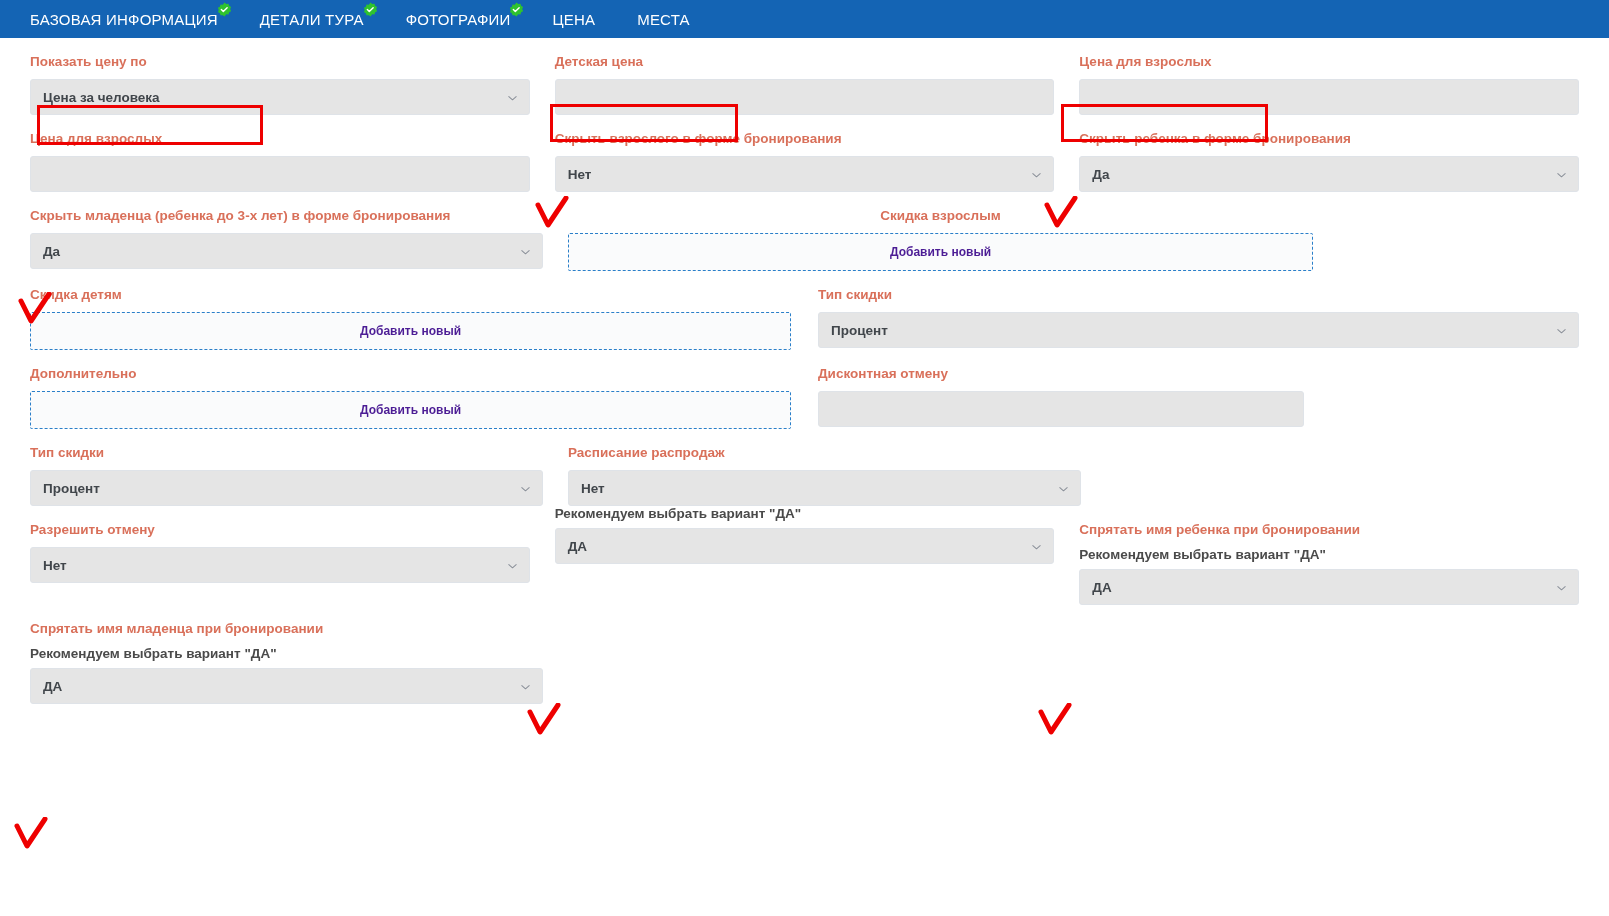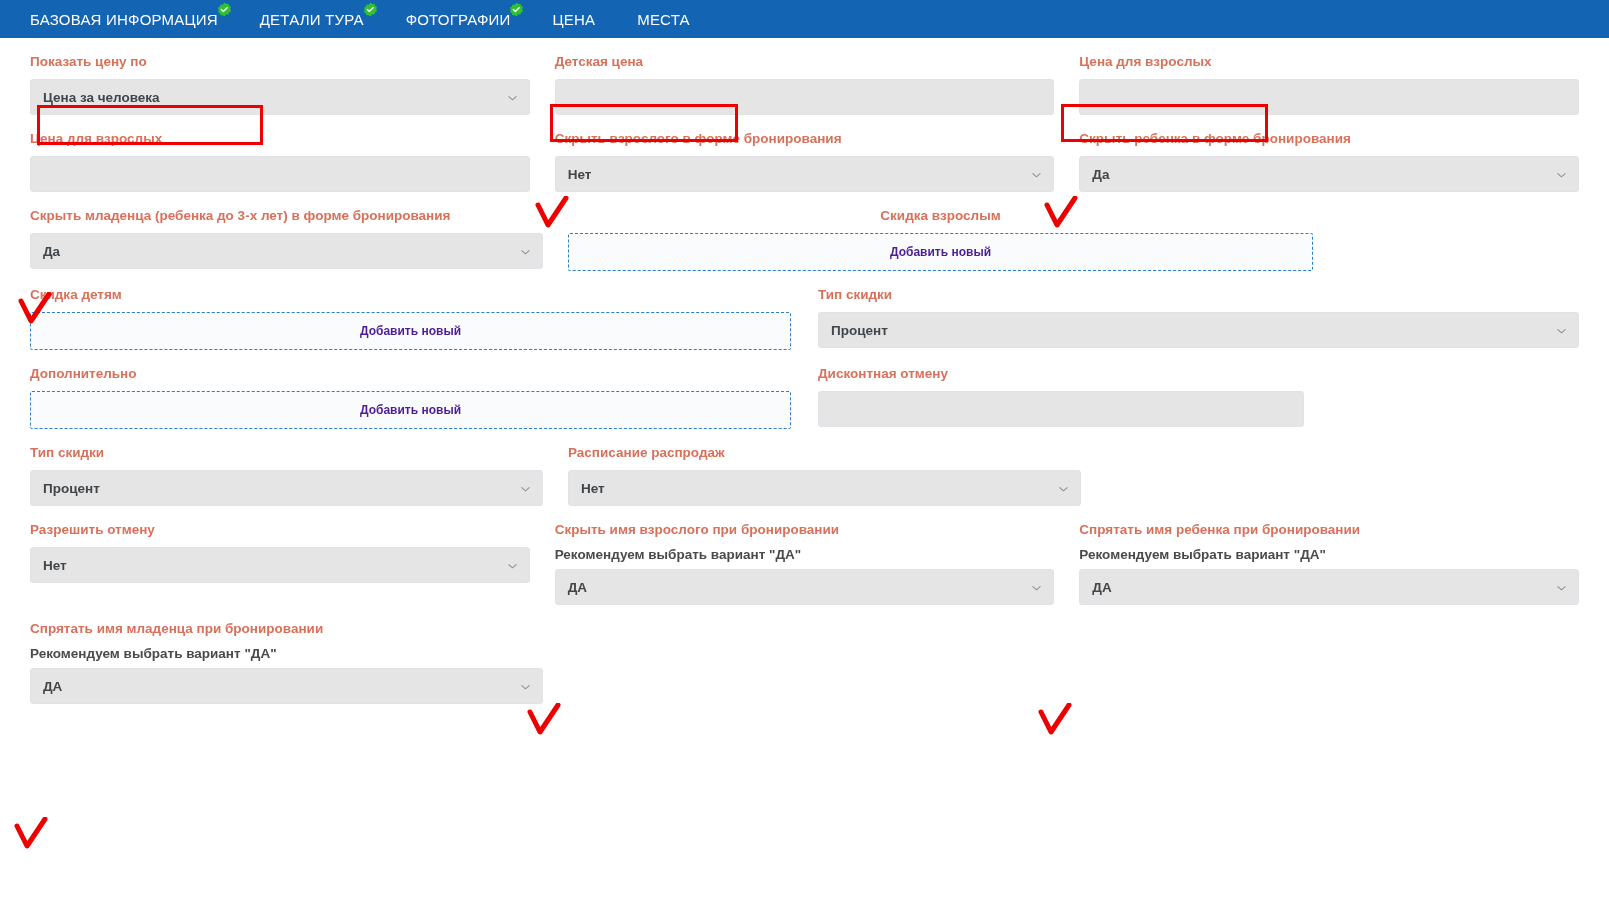--- a/index.html
+++ b/index.html
@@ -337,7 +337,6 @@
     </div>
 
     <div class="field col3">
-      <div class="flabel">Скрыть имя взрослого при бронировании</div>
       <div class="sublabel">Рекомендуем выбрать вариант "ДА"</div>
       <div class="control">
         <span>ДА</span>

